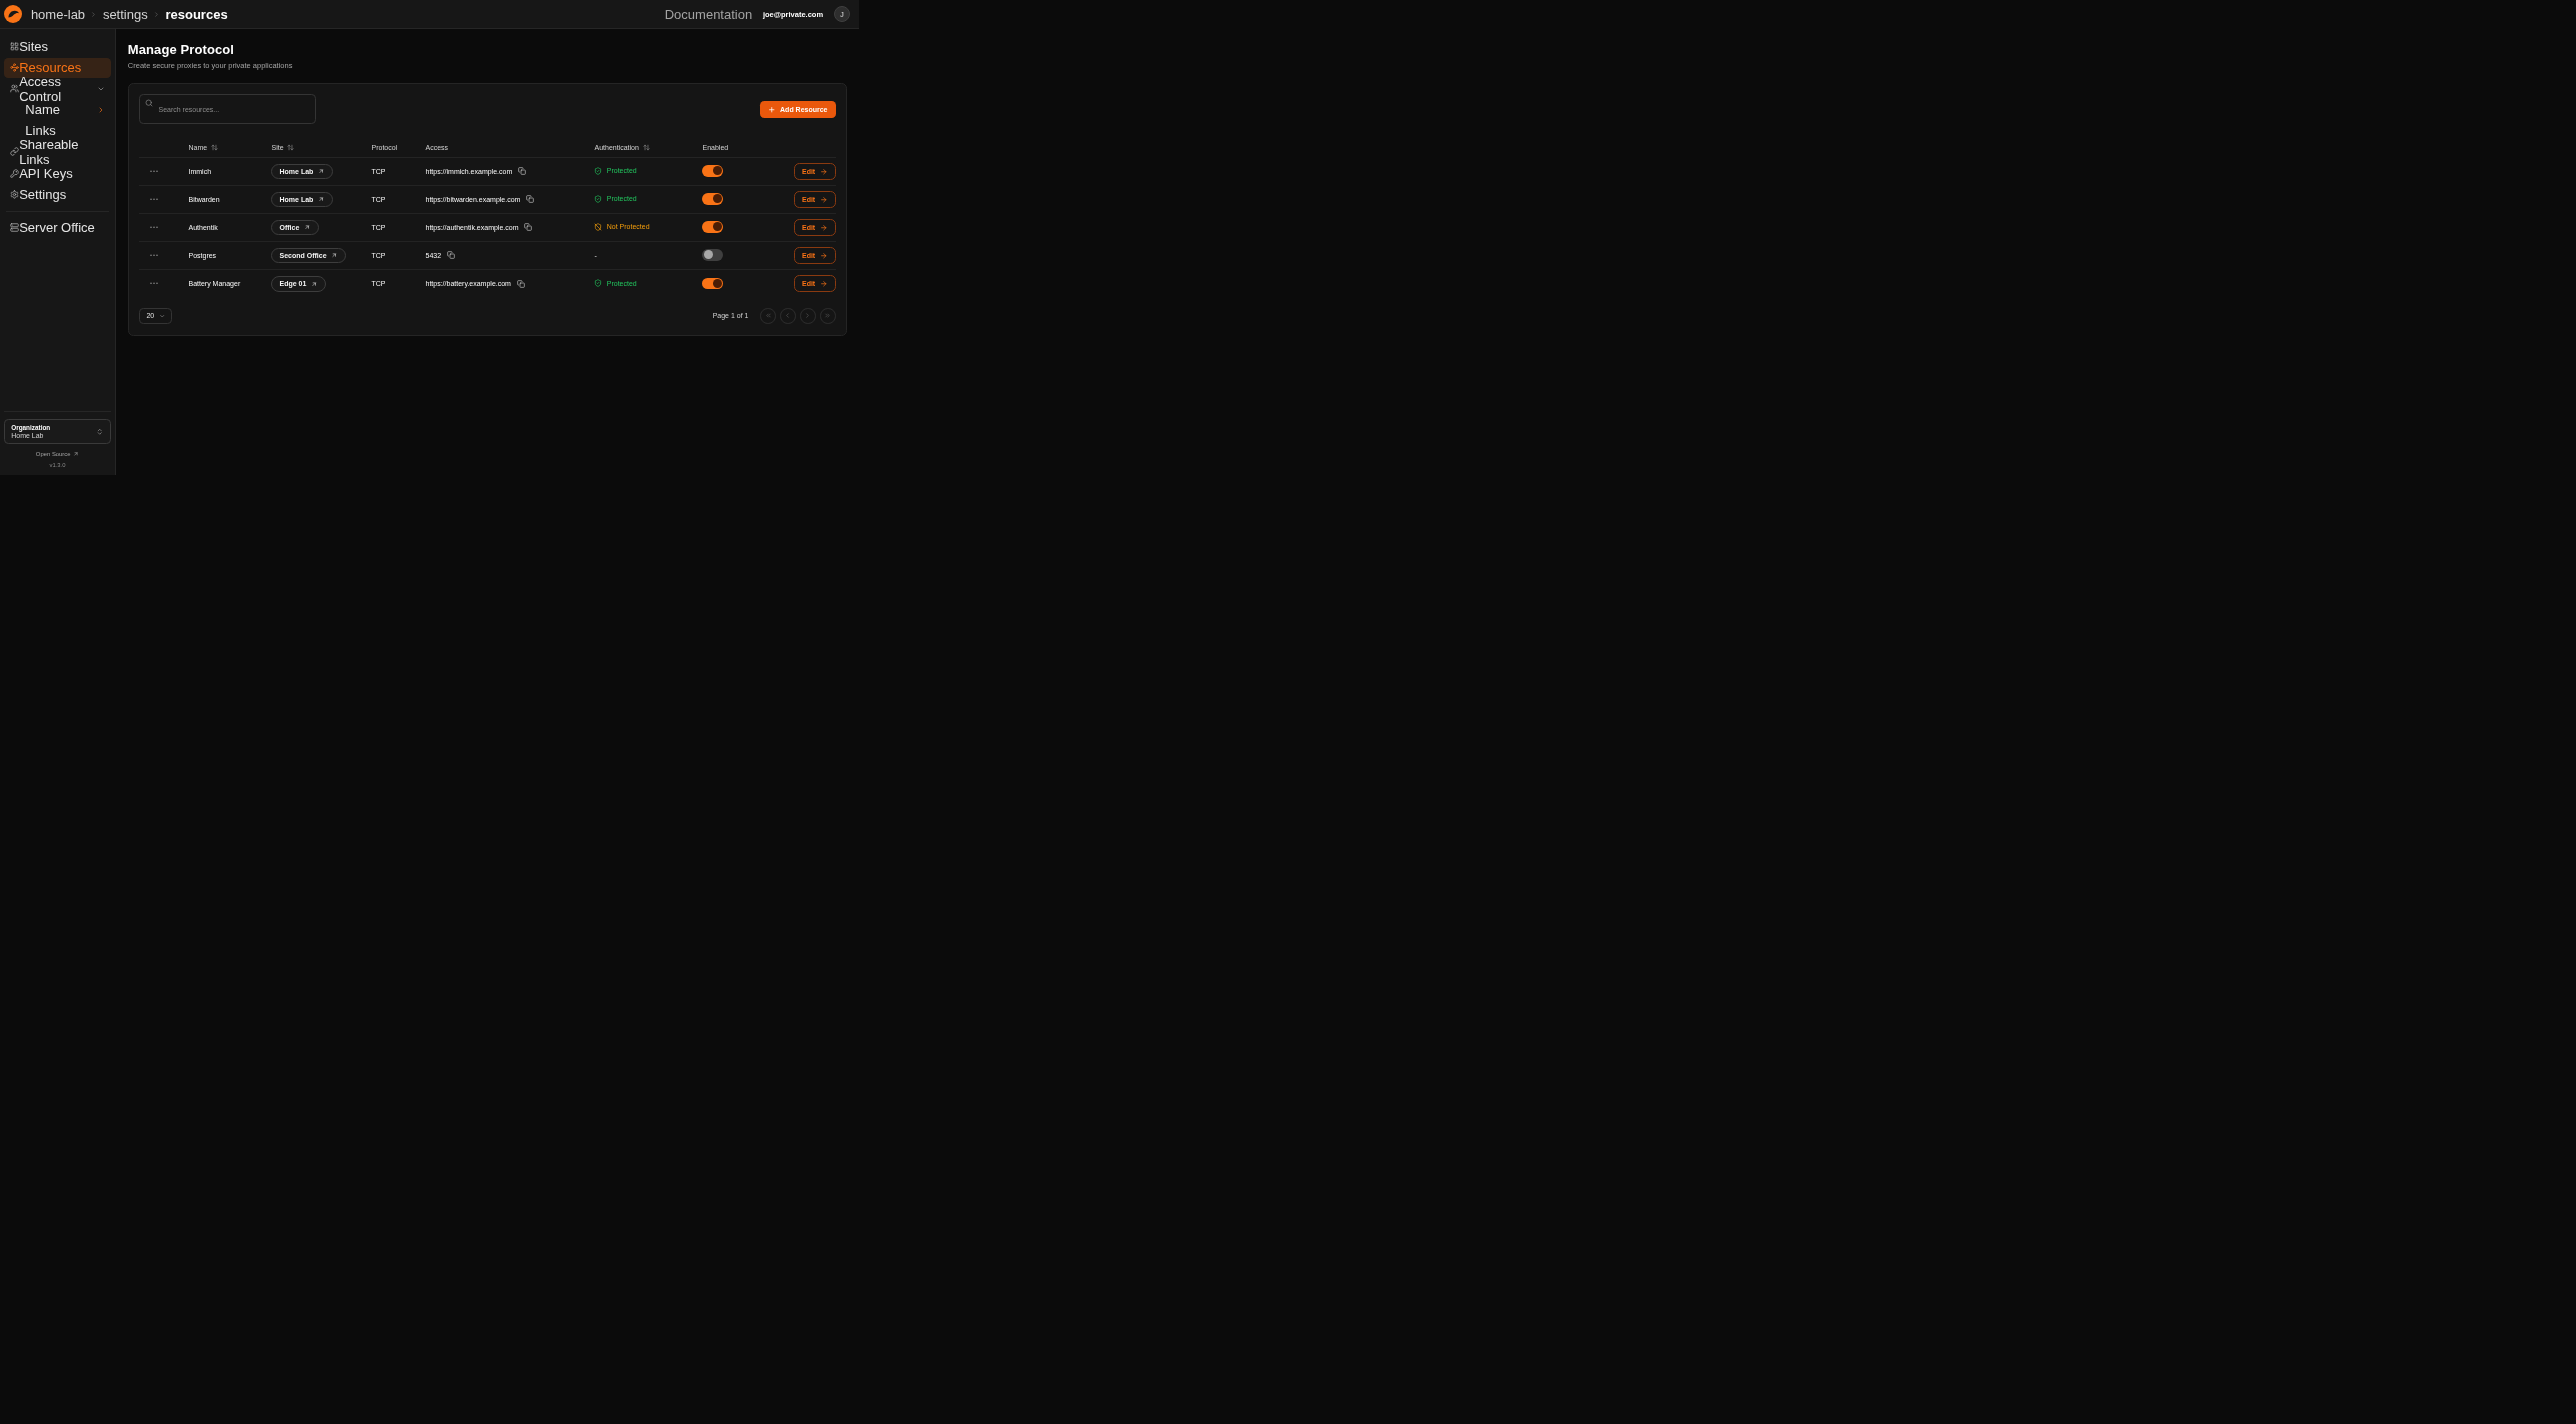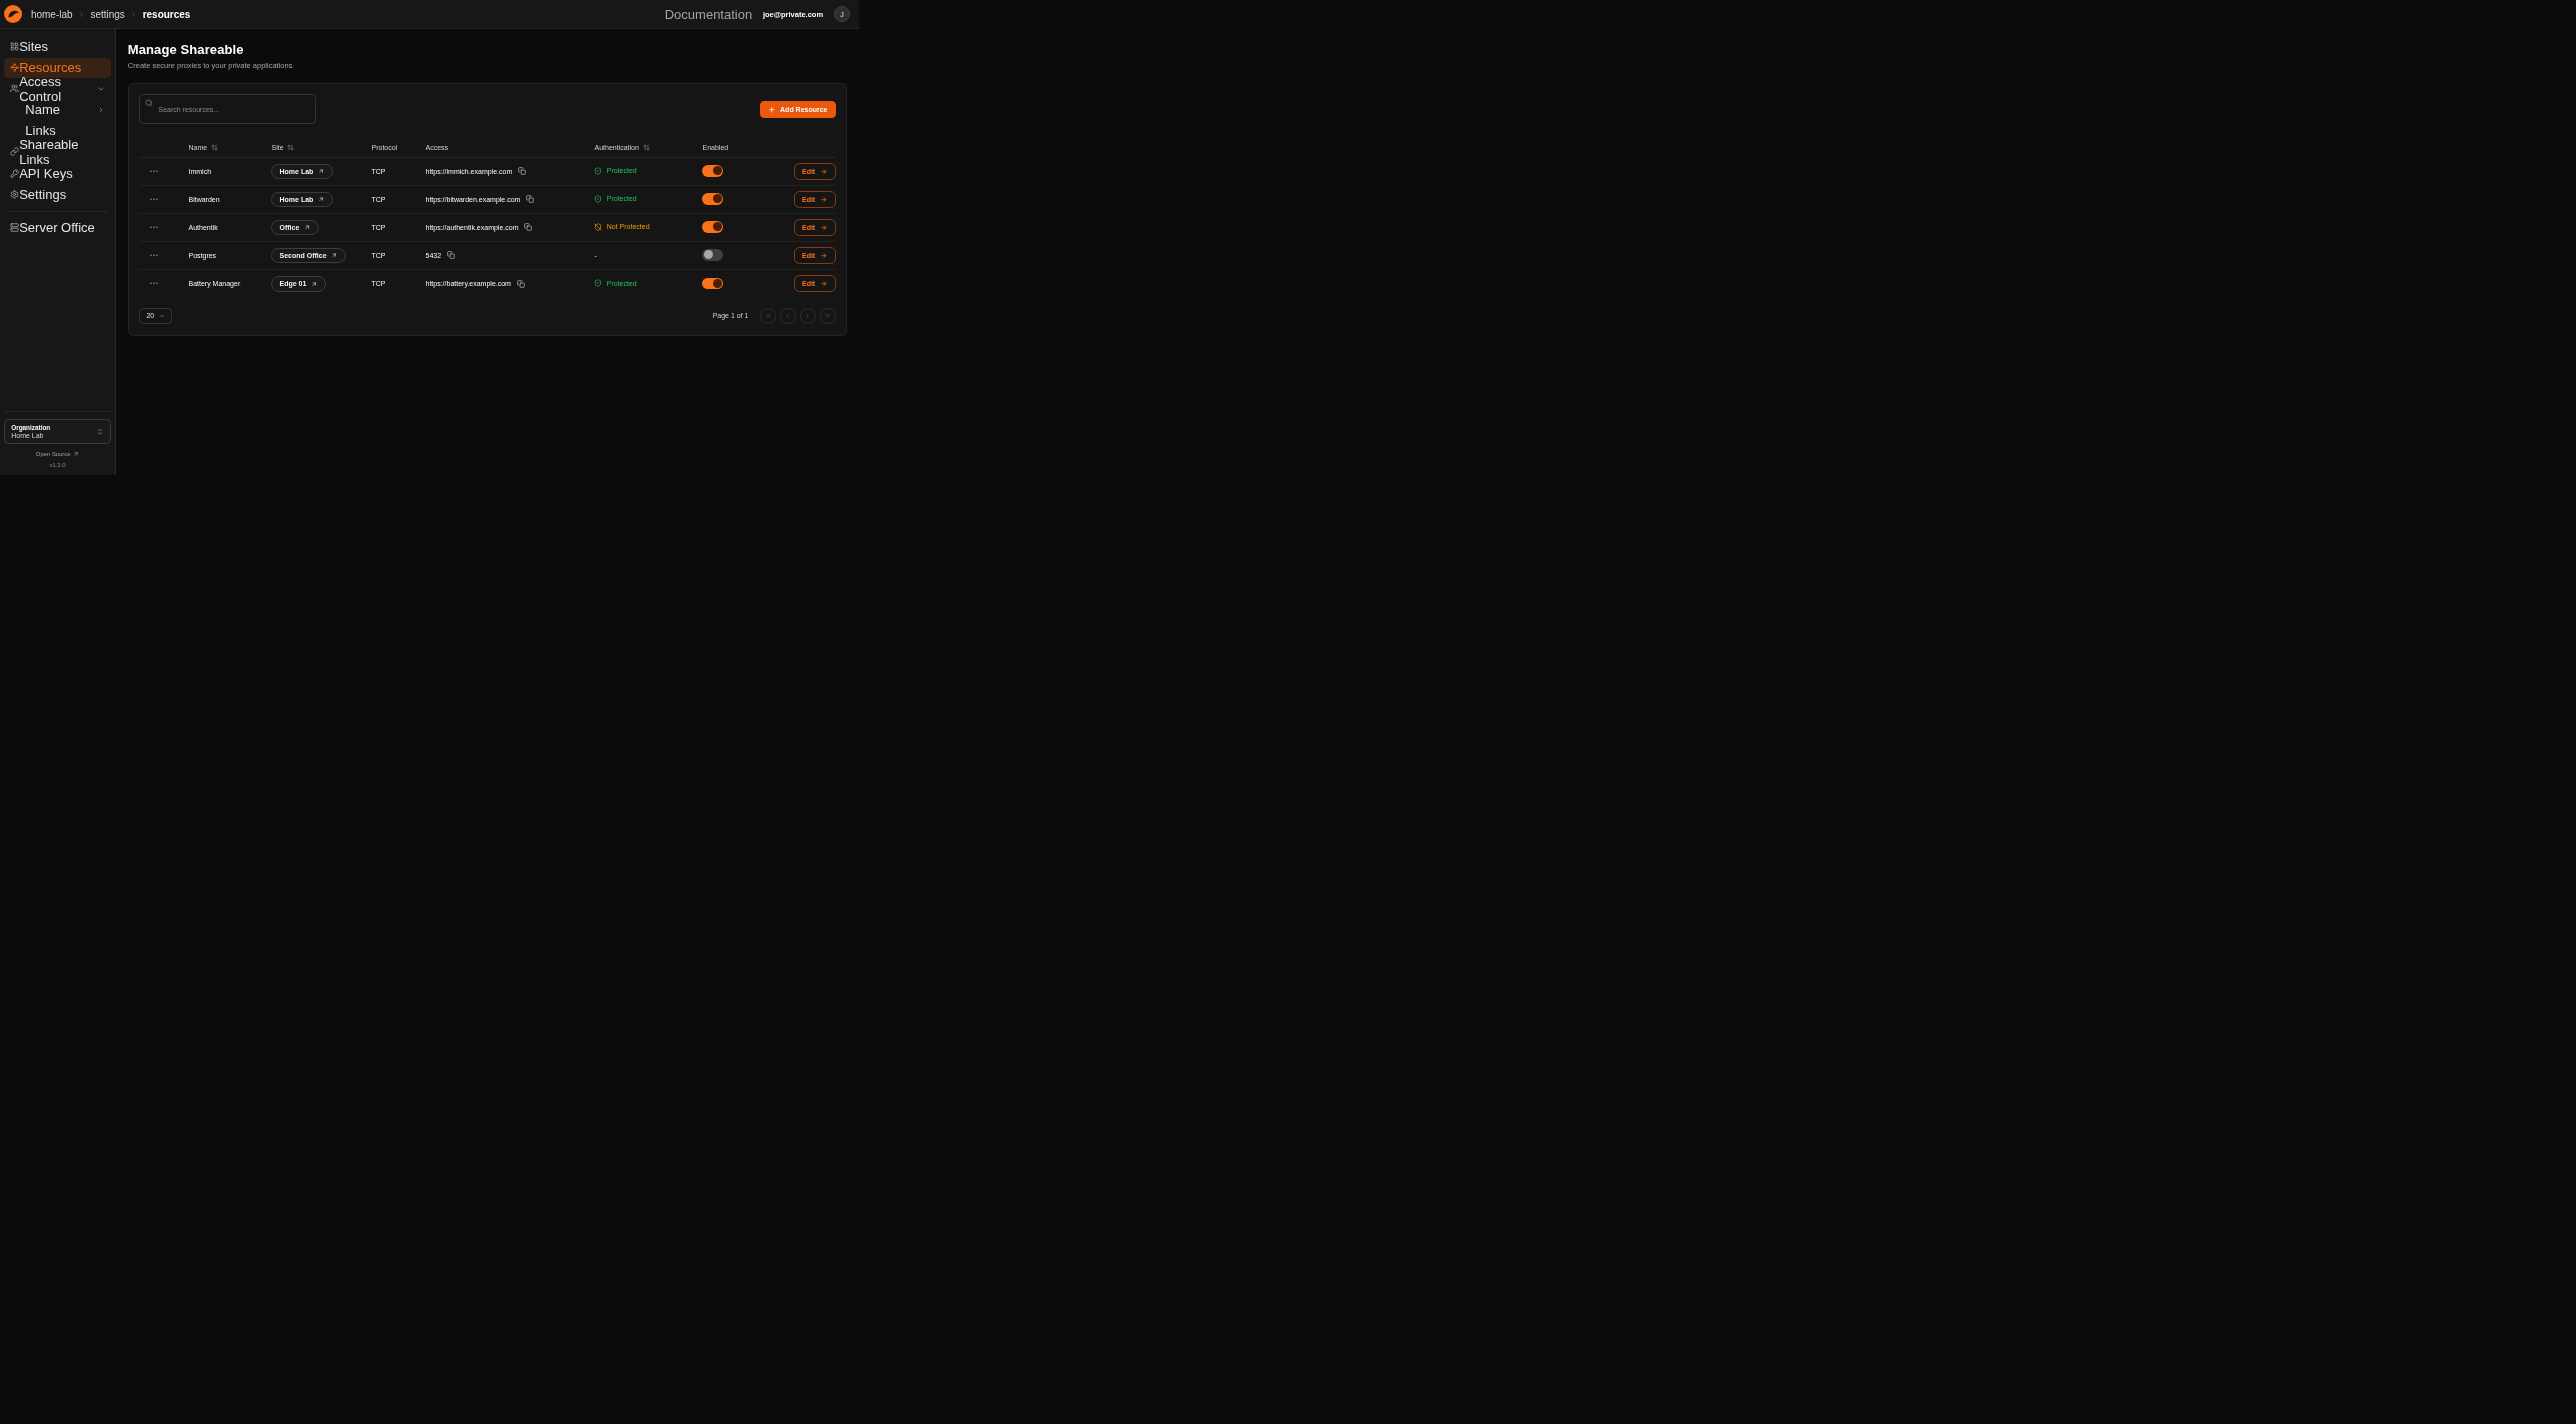--- a/index.html
+++ b/index.html
@@ -24,7 +24,7 @@
     padding: 0 8.6px 0 4.3px; gap: 8.6px;
   }
   .logo { width: 18px; height: 18px; cursor: pointer; }
-  .breadcrumb { display: flex; align-items: center; gap: 5.4px; font-size: 10px; }
+  .breadcrumb { display: flex; align-items: center; gap: 5.4px; font-size: 13px; }
   .crumb { color: #d4d4d4; cursor: pointer; }
   .crumb-sep { color: #6b6b6b; width: 7px; height: 7px; }
   .crumb.current { color: #ffffff; font-weight: 700; }

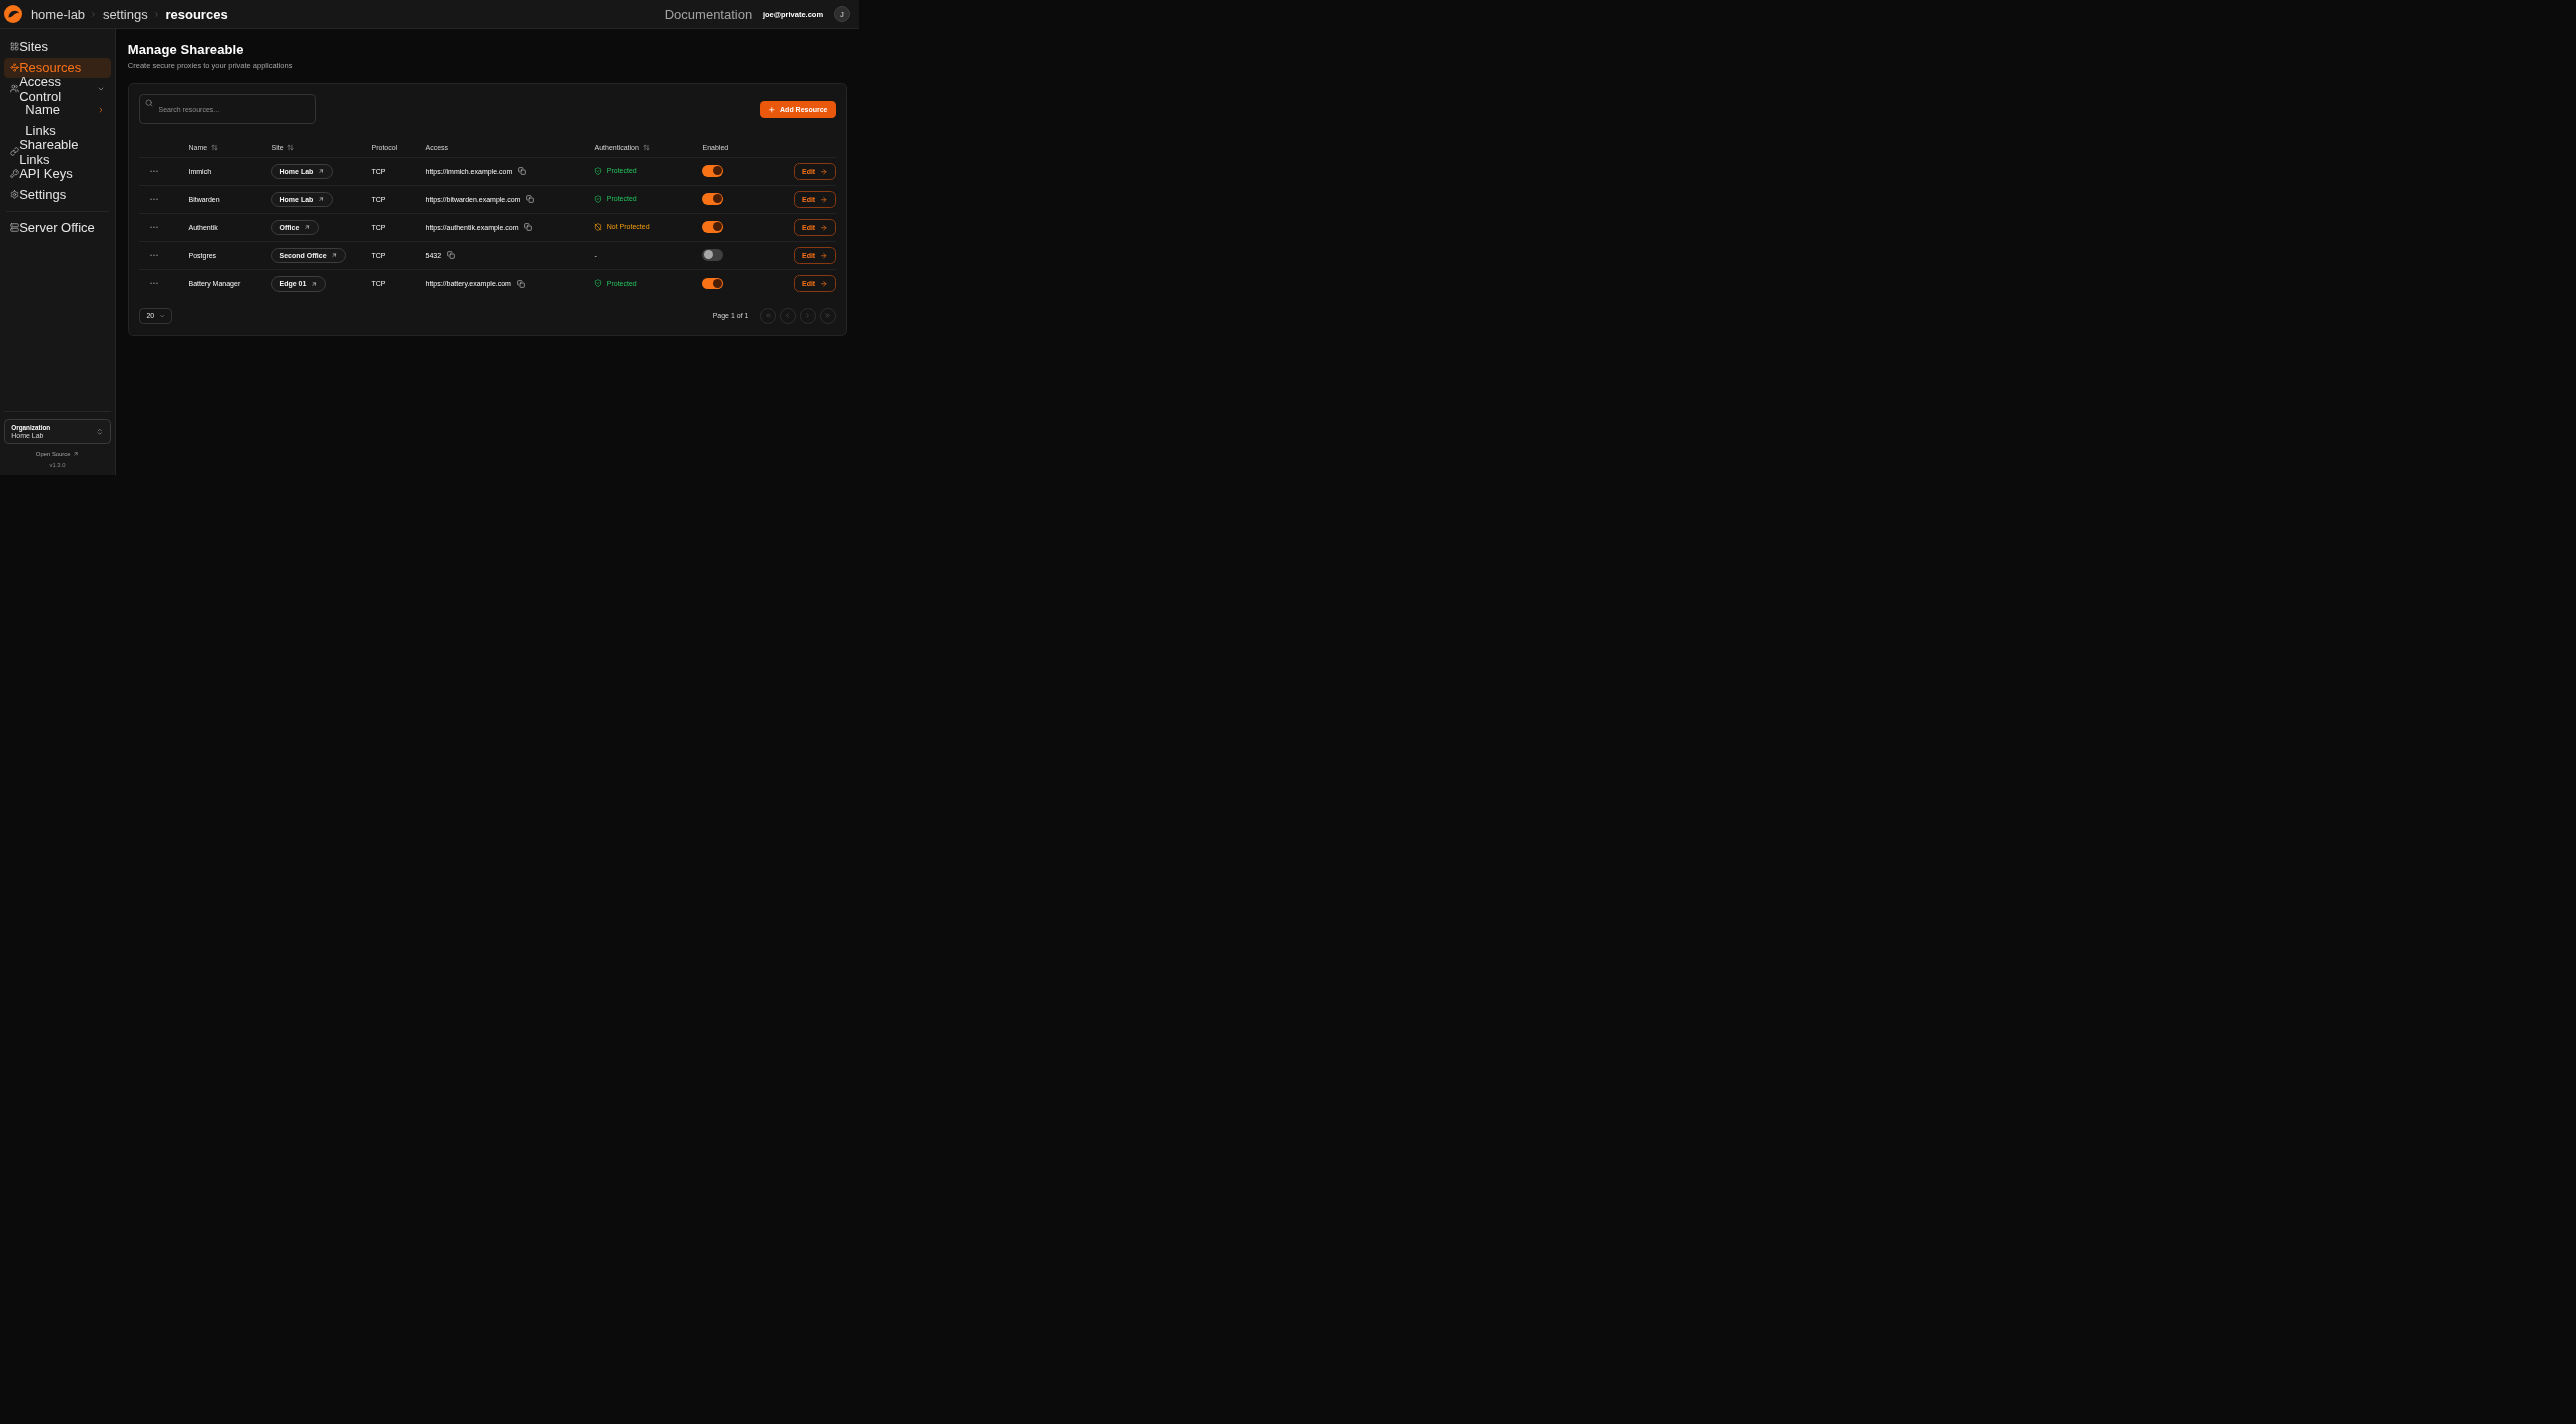--- a/index.html
+++ b/index.html
@@ -415,7 +415,7 @@
   </aside>
 
   <main class="main">
-    <h1 class="page-title">Manage Shareable</h1>
+    <h1 class="page-title">Manage Protocol</h1>
     <p class="page-subtitle">Create secure proxies to your private applications</p>
 
     <section class="card">

